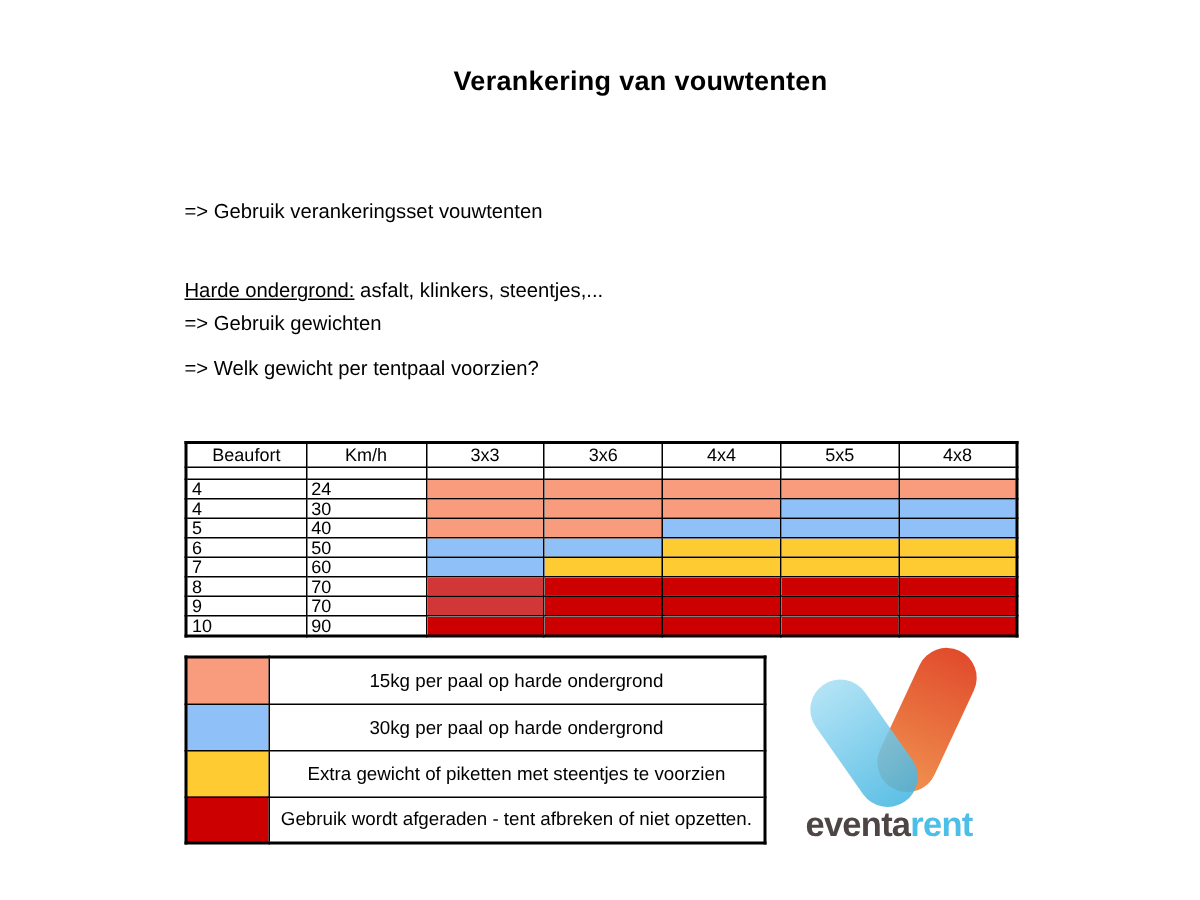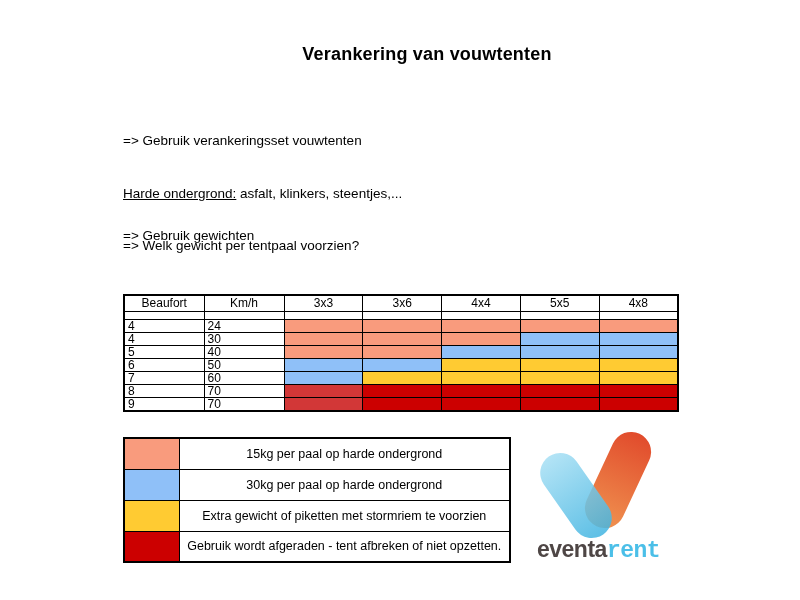--- a/index.html
+++ b/index.html
@@ -16,7 +16,7 @@
   .line-zachte { top:103px; }
   .line-arrow1 { top:133px; }
   .line-harde  { top:186px; }
-  .line-arrow2 { top:228px; }
+  .line-arrow2 { top:208px; }
   .line-arrow3 { top:238px; }
   .ul-label { text-decoration:underline; }
 

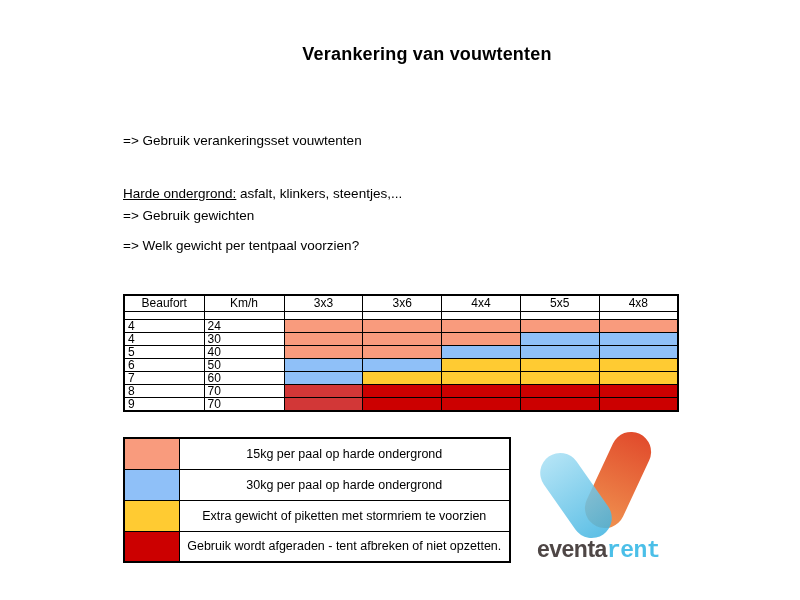--- a/index.html
+++ b/index.html
@@ -159,6 +159,15 @@
           <td style="background: rgb(204, 0, 0);"></td>
           <td style="background: rgb(204, 0, 0);"></td>
         </tr>
+        <tr>
+          <td>10</td>
+          <td>90</td>
+          <td style="background: rgb(204, 0, 0);"></td>
+          <td style="background: rgb(204, 0, 0);"></td>
+          <td style="background: rgb(204, 0, 0);"></td>
+          <td style="background: rgb(204, 0, 0);"></td>
+          <td style="background: rgb(204, 0, 0);"></td>
+        </tr>
       </tbody>
   </table>
 

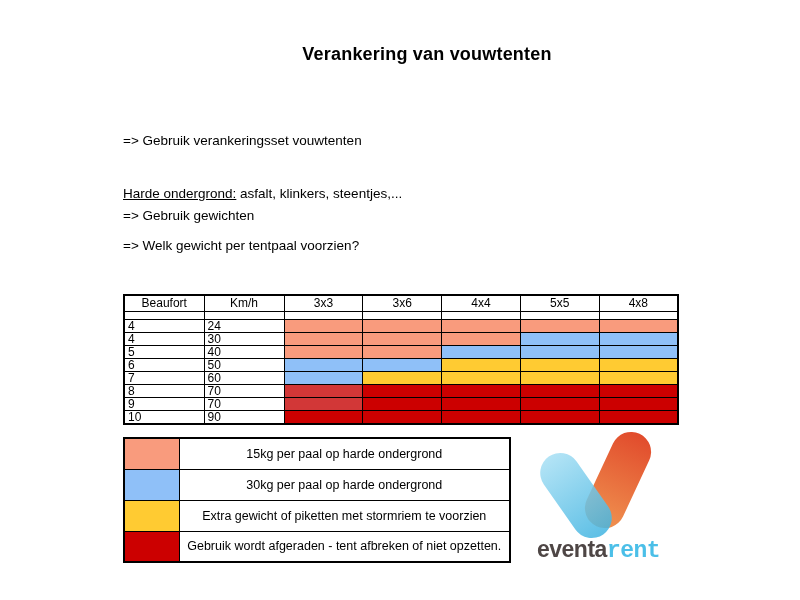--- a/index.html
+++ b/index.html
@@ -183,7 +183,7 @@
         </tr>
         <tr>
           <td style="background: rgb(255, 203, 50);"></td>
-          <td>Extra gewicht of piketten met stormriem te voorzien</td>
+          <td>Extra gewicht of piketten met steentjes te voorzien</td>
         </tr>
         <tr>
           <td style="background: rgb(204, 0, 0);"></td>

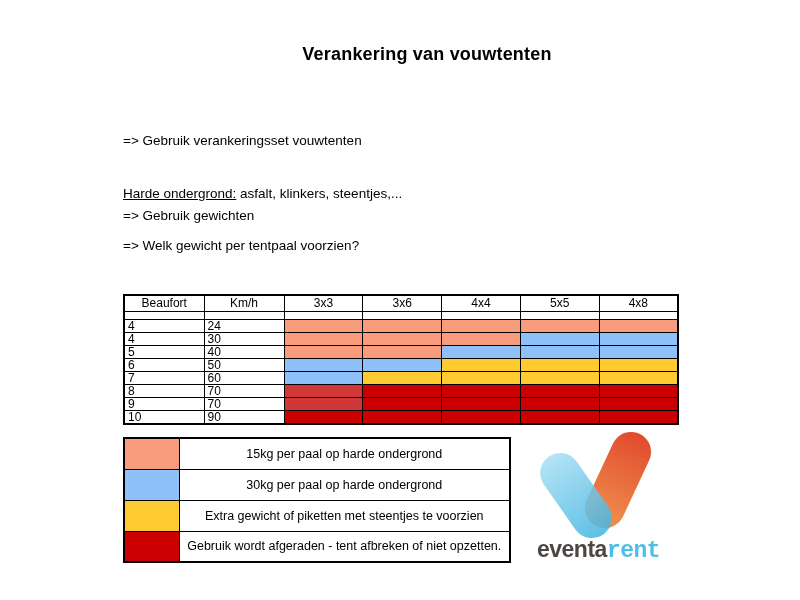--- a/index.html
+++ b/index.html
@@ -57,7 +57,7 @@
     letter-spacing:-0.5px; white-space:nowrap;
   }
   .brand-primary  { color:var(--brand-text);margin-top:28px; }
-  .brand-secondary{ color:var(--brand-accent);font-family:Liberation Mono, monospace; }
+  .brand-secondary{ color:var(--brand-accent); }
 </style>
 </head>
 <body>

